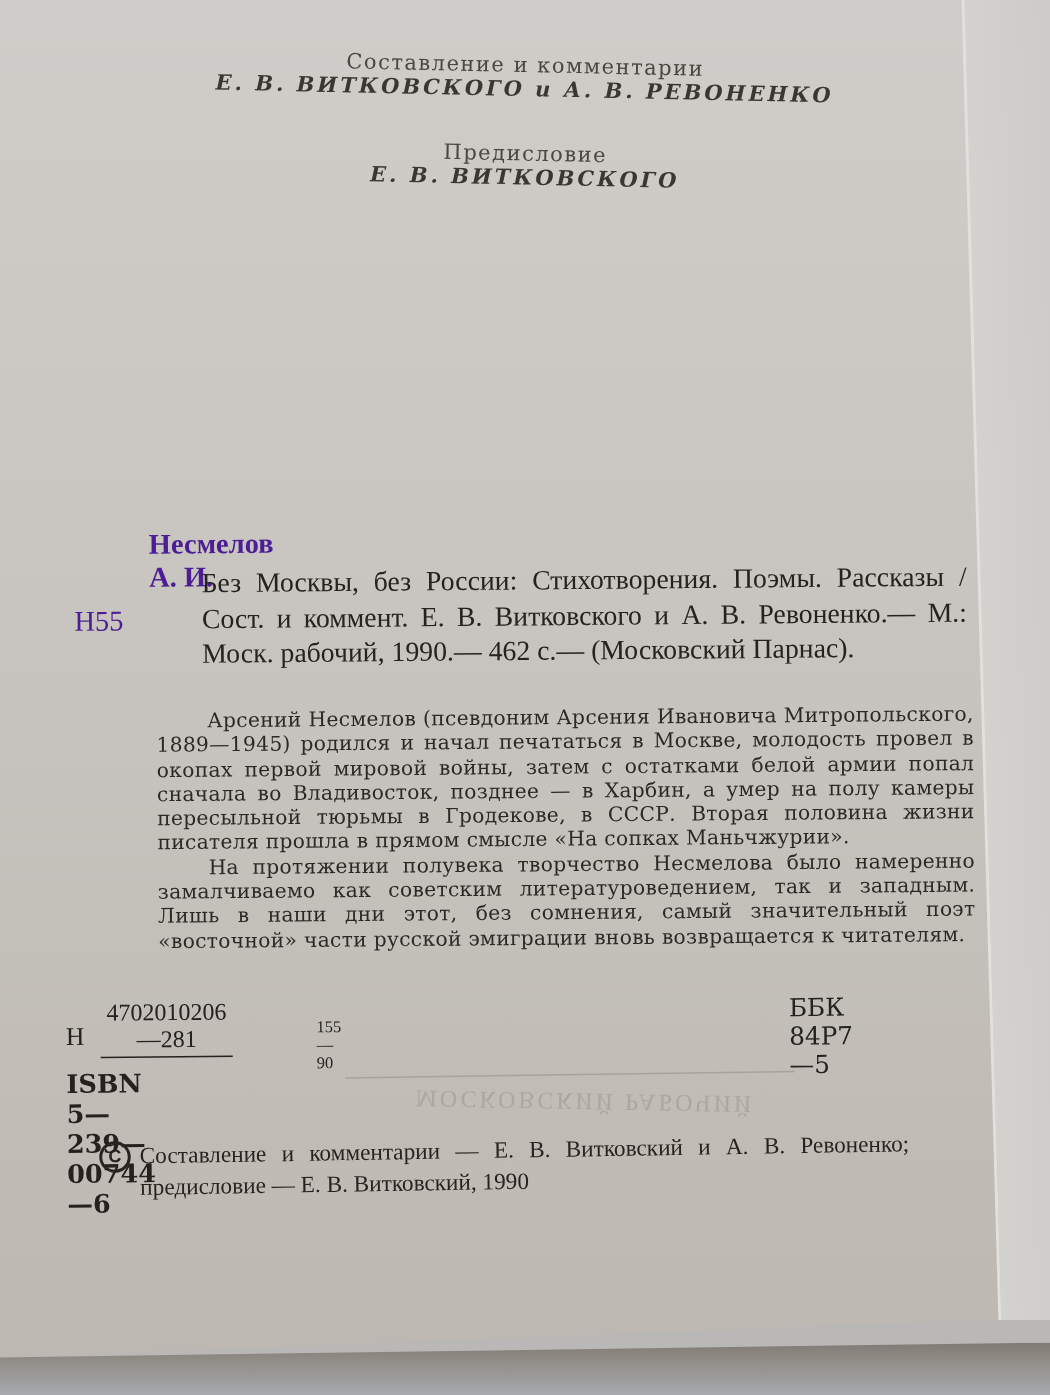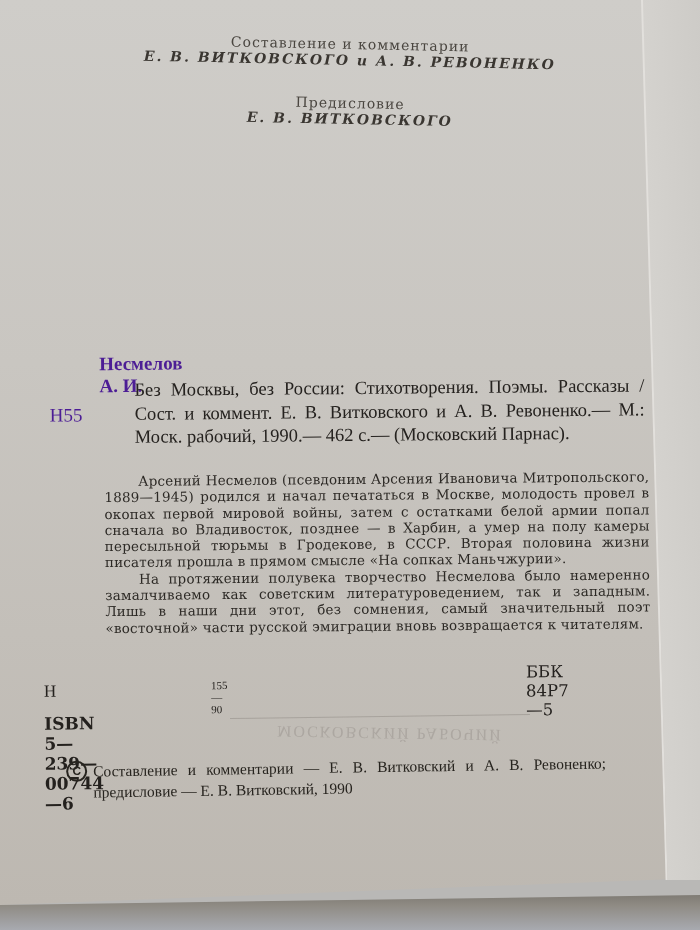--- a/index.html
+++ b/index.html
@@ -251,6 +251,7 @@
   <div class="index-block">
     <span class="index-h">Н</span>
     <span class="fraction">
+      <span class="num">4702010206—281</span>
     </span>
     <span class="fraction-suffix">155—90</span>
   </div>

